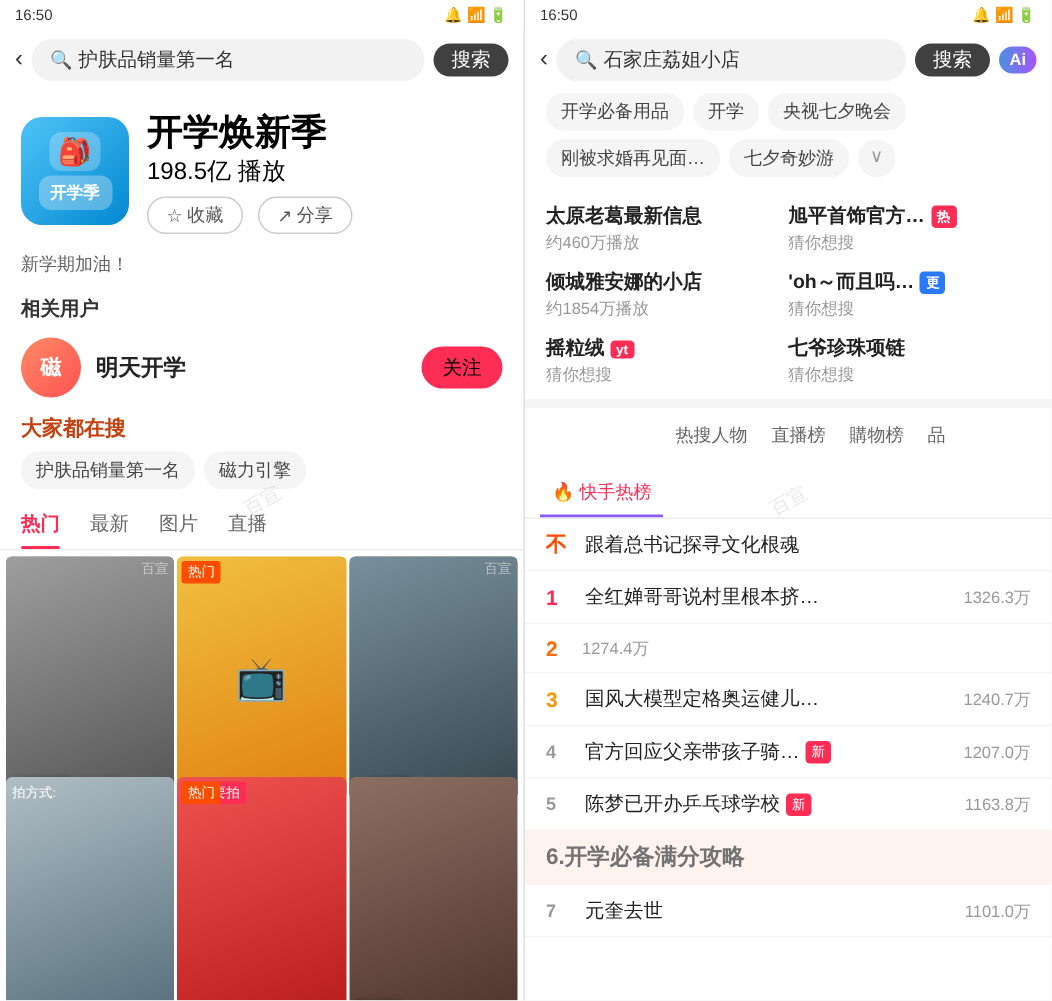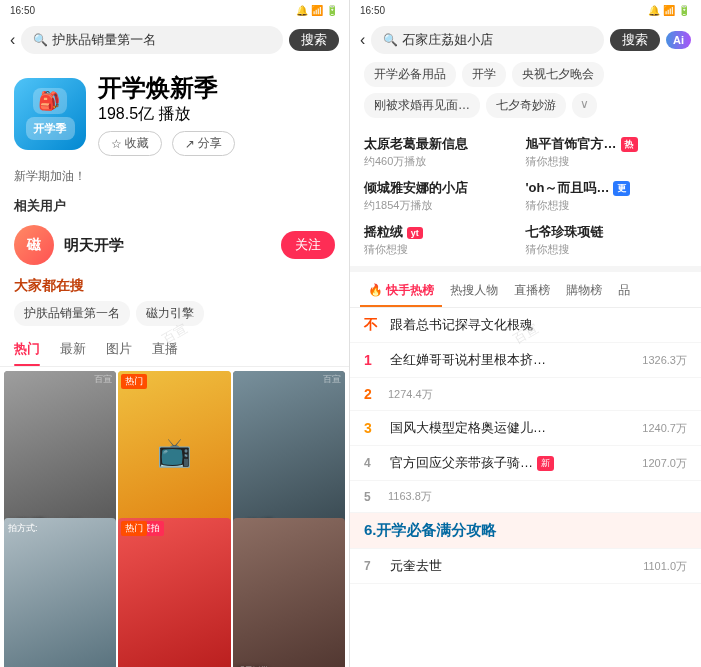--- a/index.html
+++ b/index.html
@@ -172,7 +172,7 @@
 
     .follow-btn {
       background: #fe2d55;
-      color: #ffffff;
+      color: #000000;
       border: none;
       border-radius: 16px;
       padding: 5px 14px;

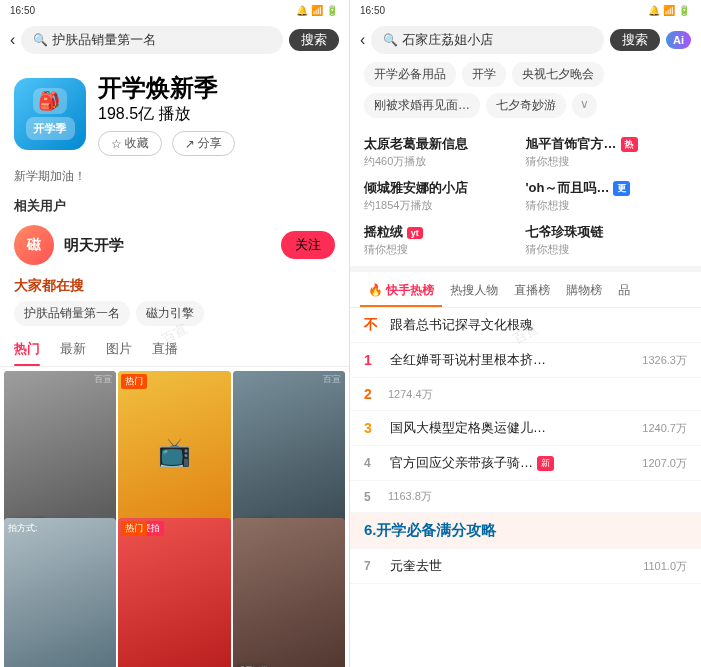--- a/index.html
+++ b/index.html
@@ -429,8 +429,9 @@
 
     .hot-tab.active {
       color: #fe2d55;
-      font-weight: bold;
-      border-bottom: 2px solid #f97316;
+      font-weight: normal;
+      border-bottom: 2px solid #8b5cf6;
+      margin-top: 38px;
     }
 
     .hot-list {

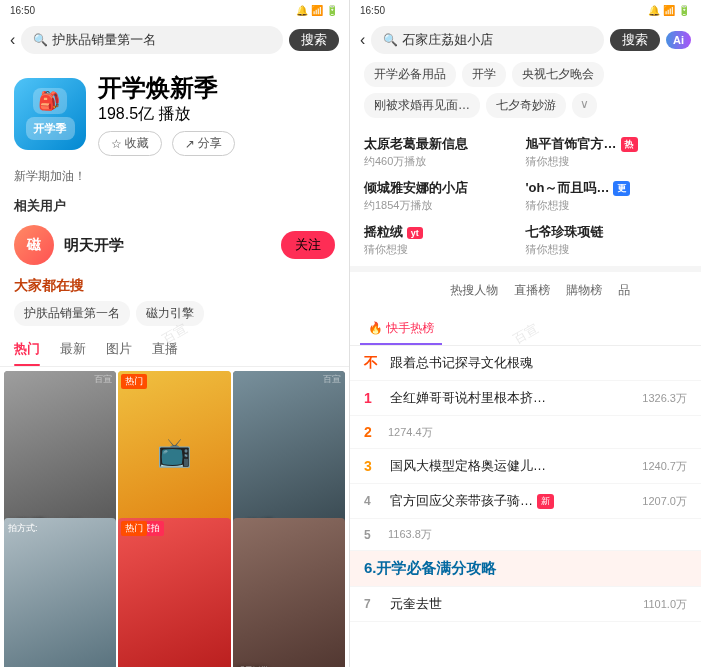--- a/index.html
+++ b/index.html
@@ -770,6 +770,7 @@
 
       <div class="hot-item">
         <span class="hot-rank notop">5</span>
+        <span class="hot-text">陈梦已开办乒乓球学校<span class="new-badge">新</span></span>
         <span class="hot-count">1163.8万</span>
       </div>
 

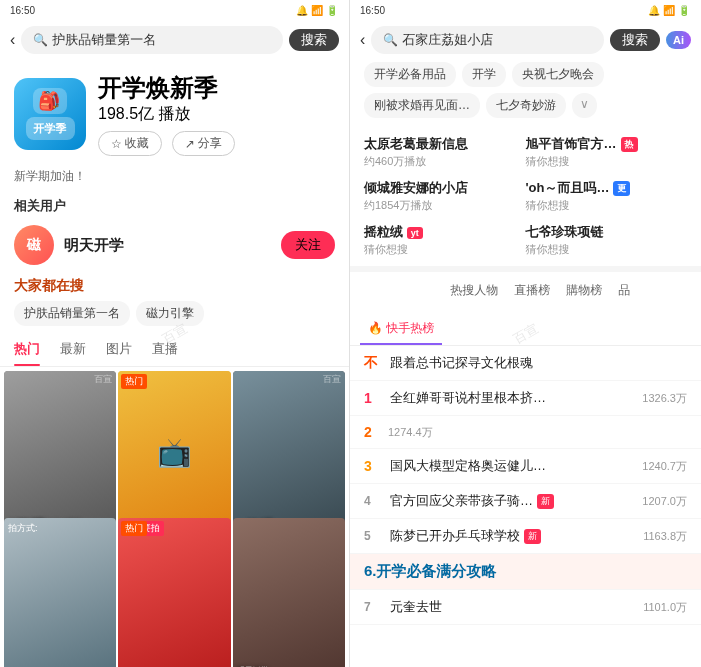--- a/index.html
+++ b/index.html
@@ -475,7 +475,7 @@
     .hot-text.highlighted-text {
       font-size: 15px;
       font-weight: bold;
-      color: #0369a1;
+      color: #737373;
     }
 
     .hot-count {

